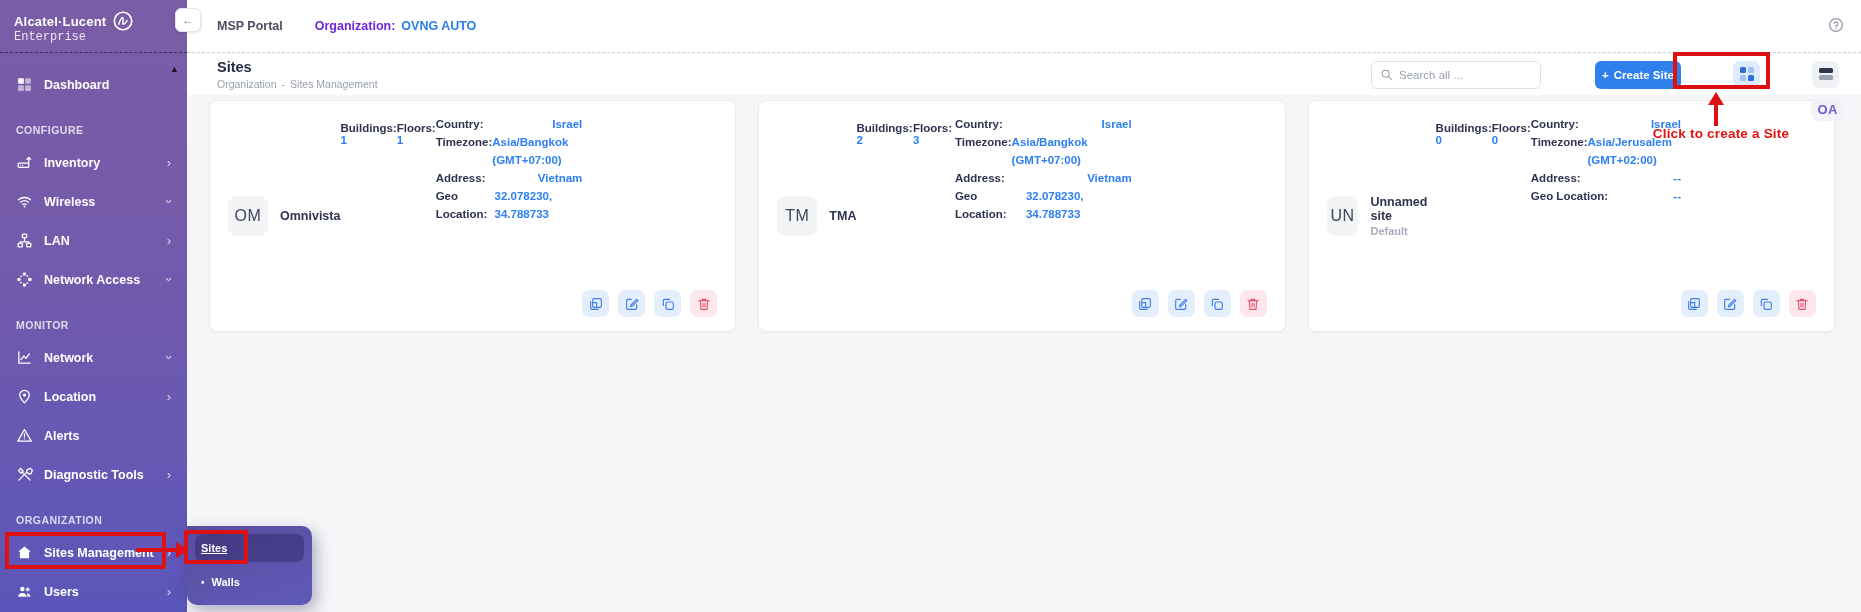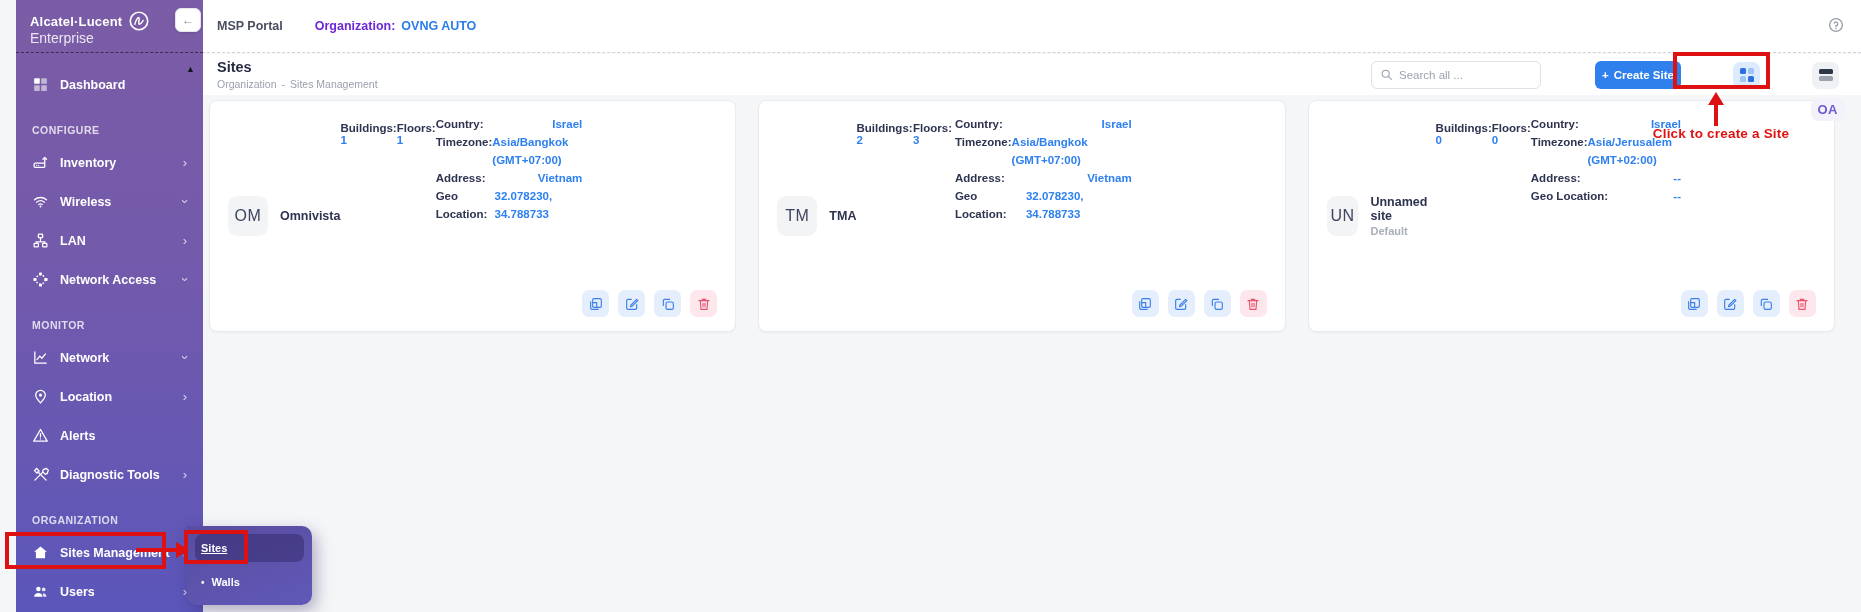--- a/index.html
+++ b/index.html
@@ -6,7 +6,7 @@
   html,body { width:1861px; height:612px; font-family:"Liberation Sans", sans-serif; background:#f5f6f8; overflow:hidden; position:relative; }
 
   
-  .sidebar { position:absolute; left:16px; top:0; width:187px; height:612px;
+  .sidebar { position:absolute; left:0; top:0; width:187px; height:612px;
     background:linear-gradient(180deg,#7b5ca6 0%,#745aab 40%,#6658b3 75%,#5b56ba 100%); z-index:20; }
   .logo-area { height:53px; padding:10px 0 0 14px; border-bottom:1px dashed rgba(25,20,40,.65); }
   .logo-row { display:flex; align-items:center; gap:6px; }

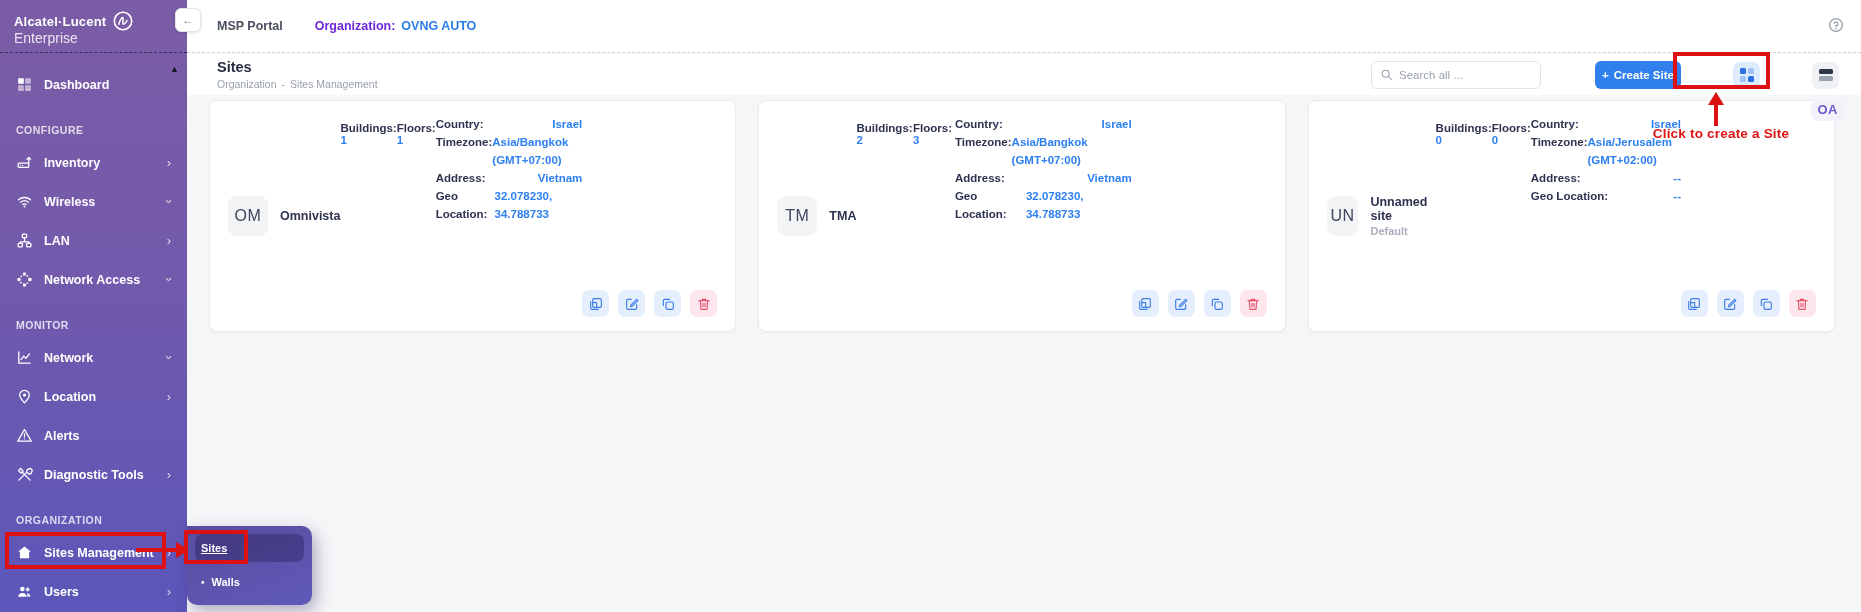--- a/index.html
+++ b/index.html
@@ -12,7 +12,7 @@
   .logo-row { display:flex; align-items:center; gap:6px; }
   .brand-name { color:#fff; font-size:13px; font-weight:700; letter-spacing:.2px; }
   .logo-mark { width:22px; height:22px; }
-  .brand-sub { color:rgba(255,255,255,.85); font-size:14px; margin-top:-2px; }
+  .brand-sub { color:rgba(255,255,255,.85); font-size:12px; margin-top:-2px;font-family:Liberation Mono, monospace; }
   .menu { padding-top:12px; }
   .section-header { margin:20px 16px 6px; height:13px; line-height:13px; font-size:10.5px; font-weight:700; letter-spacing:.5px; color:rgba(255,255,255,.78); }
   .side-item { height:39px; display:flex; align-items:center; gap:11px; padding:0 16px; color:#fff; font-size:12.5px; font-weight:700; cursor:pointer; }

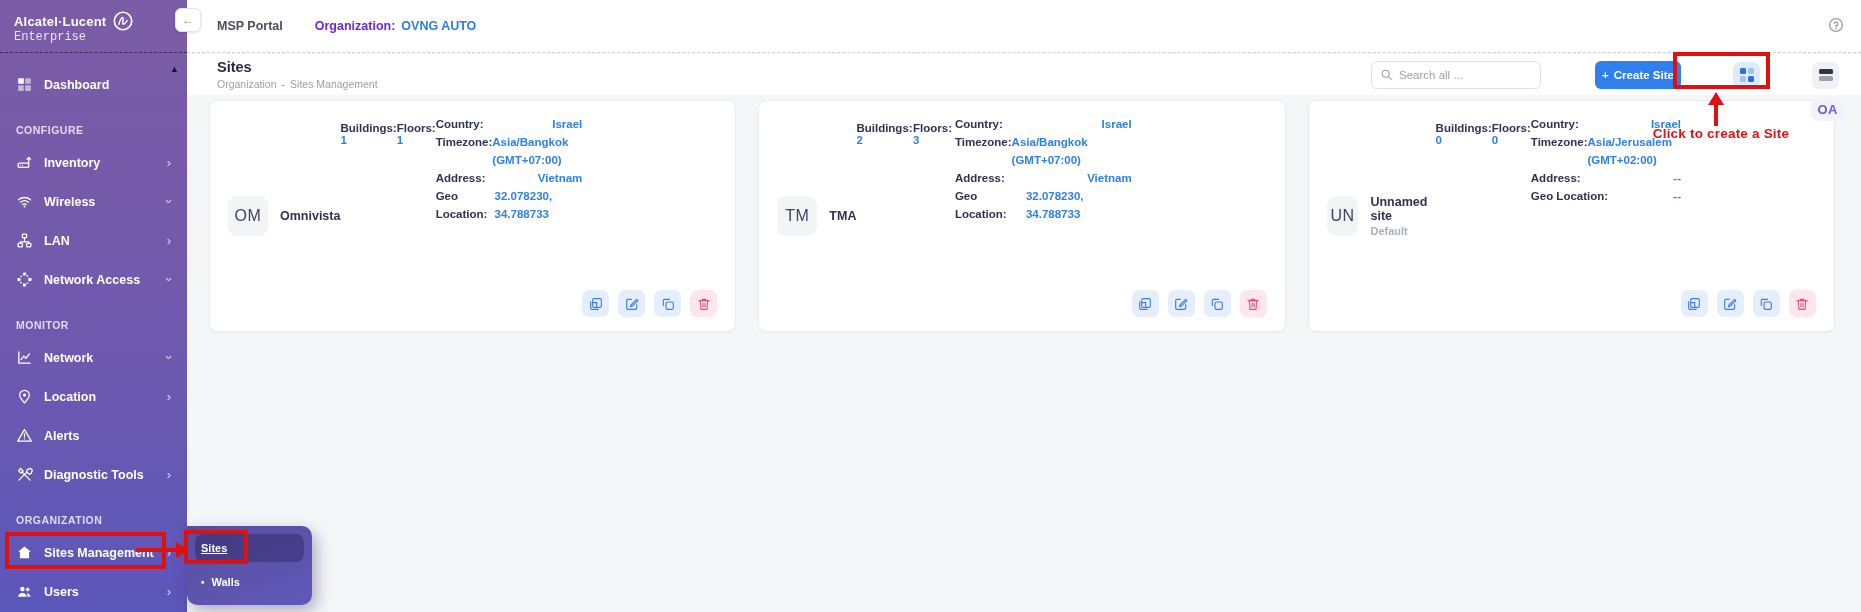--- a/index.html
+++ b/index.html
@@ -42,7 +42,7 @@
   .page-title { font-size:14.5px; font-weight:700; color:#262a43; line-height:15px; }
   .breadcrumb { font-size:10.5px; color:#9aa1ad; margin-top:3px; }
   .breadcrumb .sep { margin:0 5px; }
-  .header-controls { margin-left:auto; display:flex; align-items:flex-end;gap:40px; }
+  .header-controls { margin-left:auto; display:flex; align-items:flex-start;gap:40px; }
   .search-box { width:170px; height:28px; border:1px solid #dde1e8; border-radius:6px; background:#fff;
     display:flex; align-items:center; padding:0 8px; gap:6px; }
   .search-box svg { width:13px; height:13px; color:#9aa1ad; flex:0 0 13px; }

